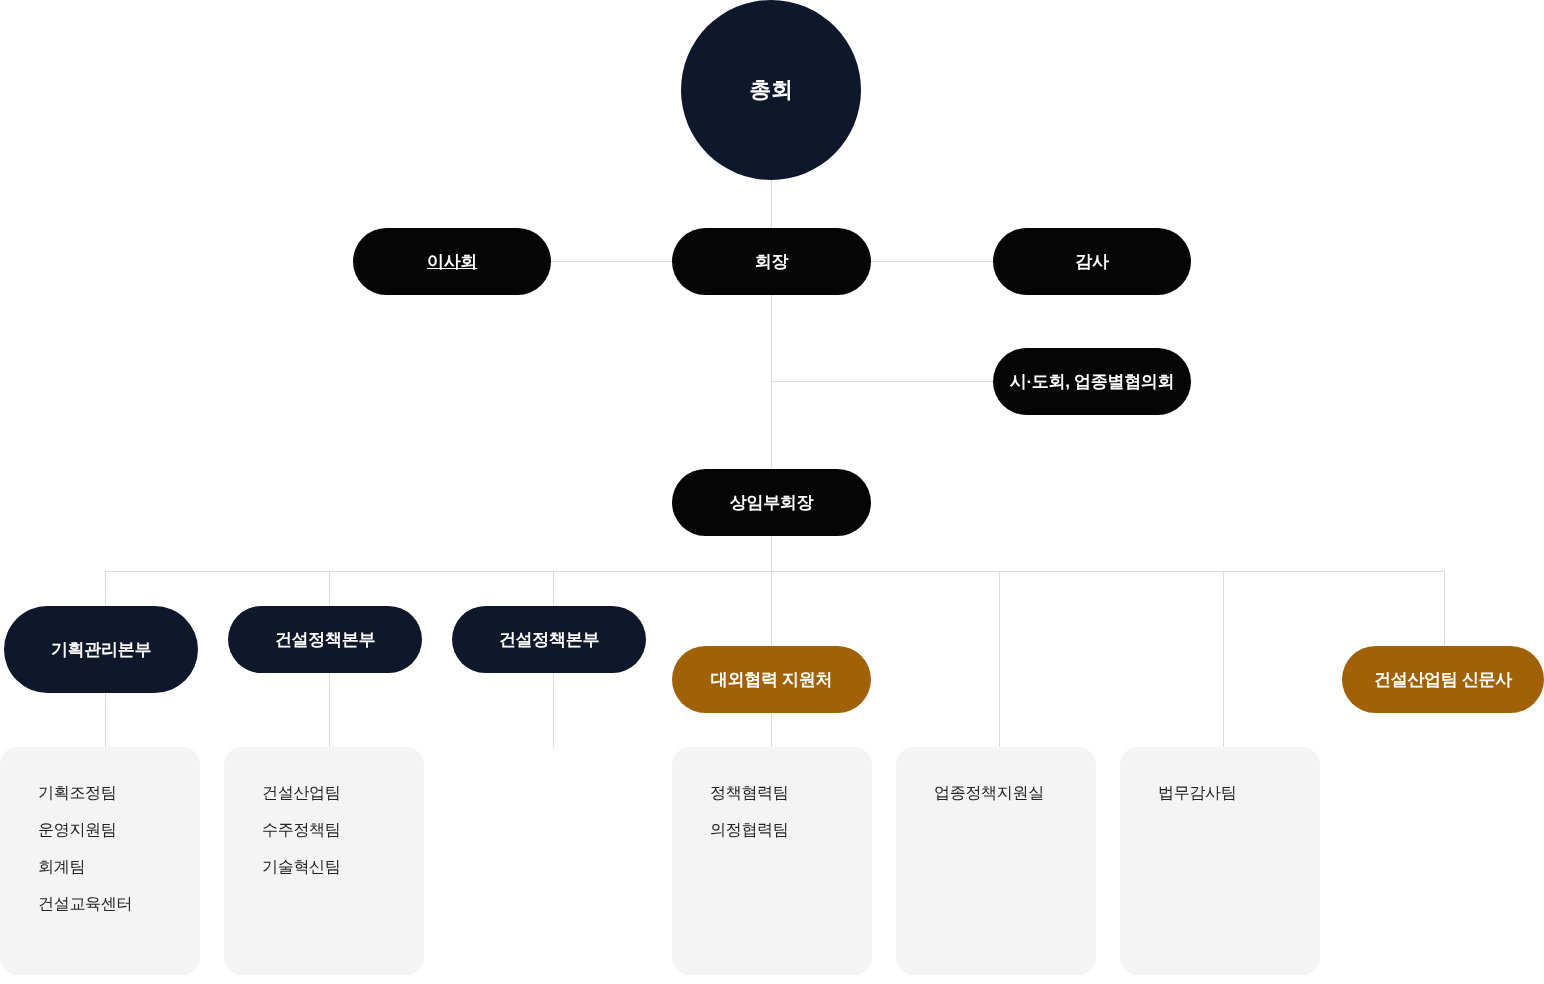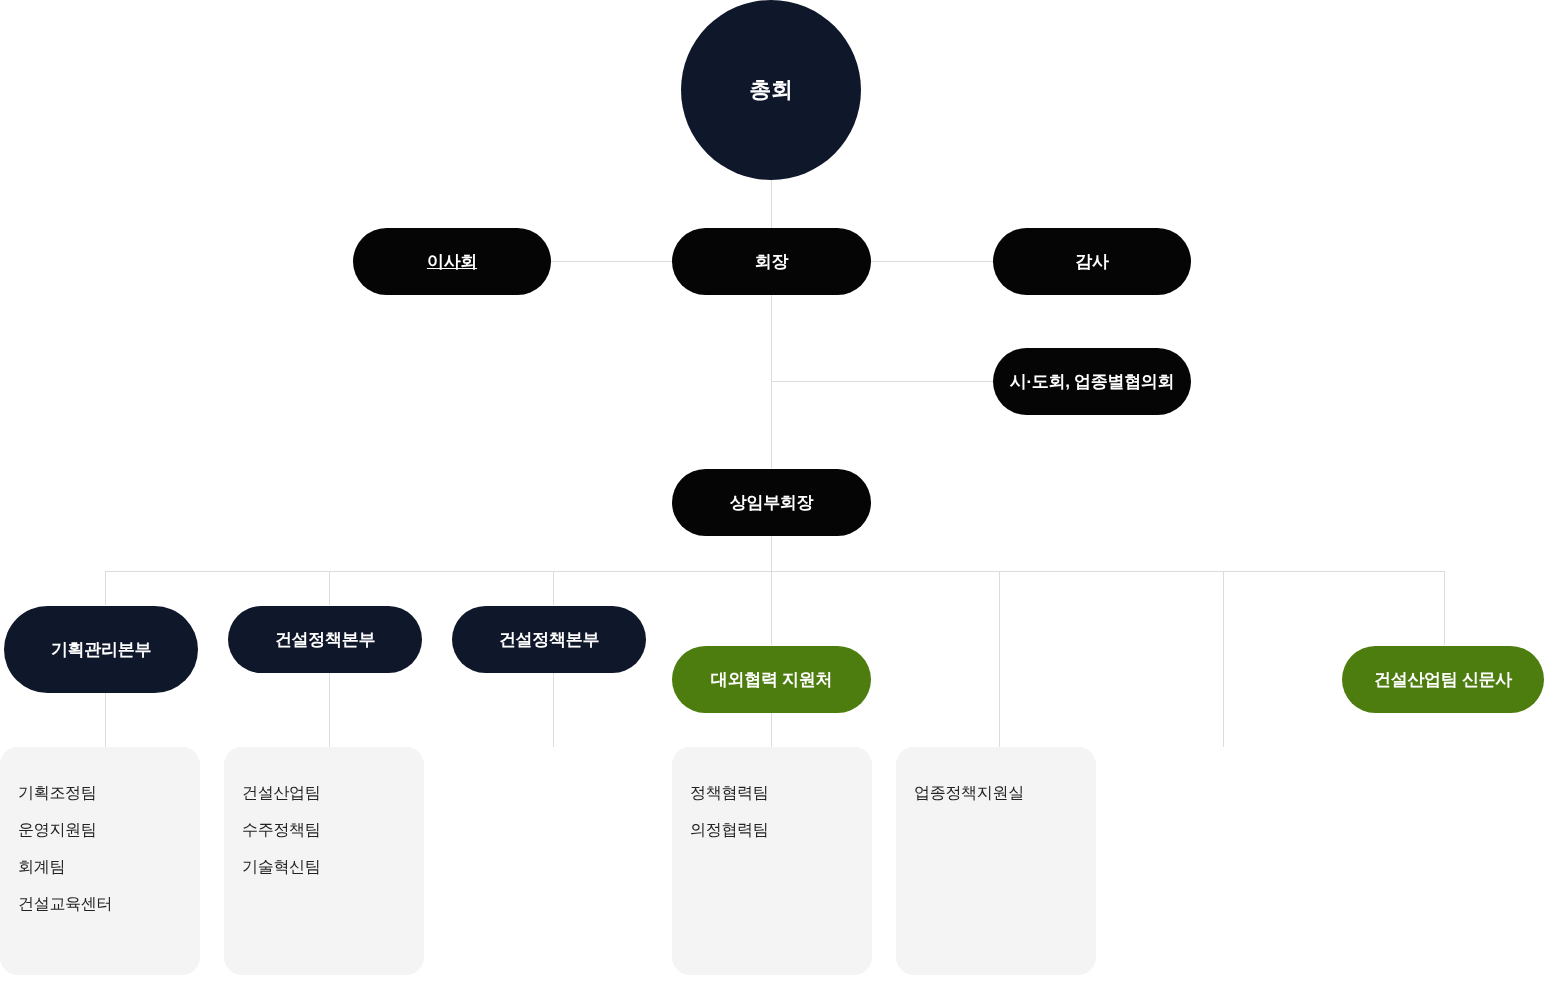--- a/index.html
+++ b/index.html
@@ -52,7 +52,7 @@
 
   .c-cyan  { background: #0f172a; }
   .c-black { background: #050505; }
-  .c-gray  { background: #4d7c0f; }
+  .c-gray  { background: #a16207; }
 
   
   .panel {

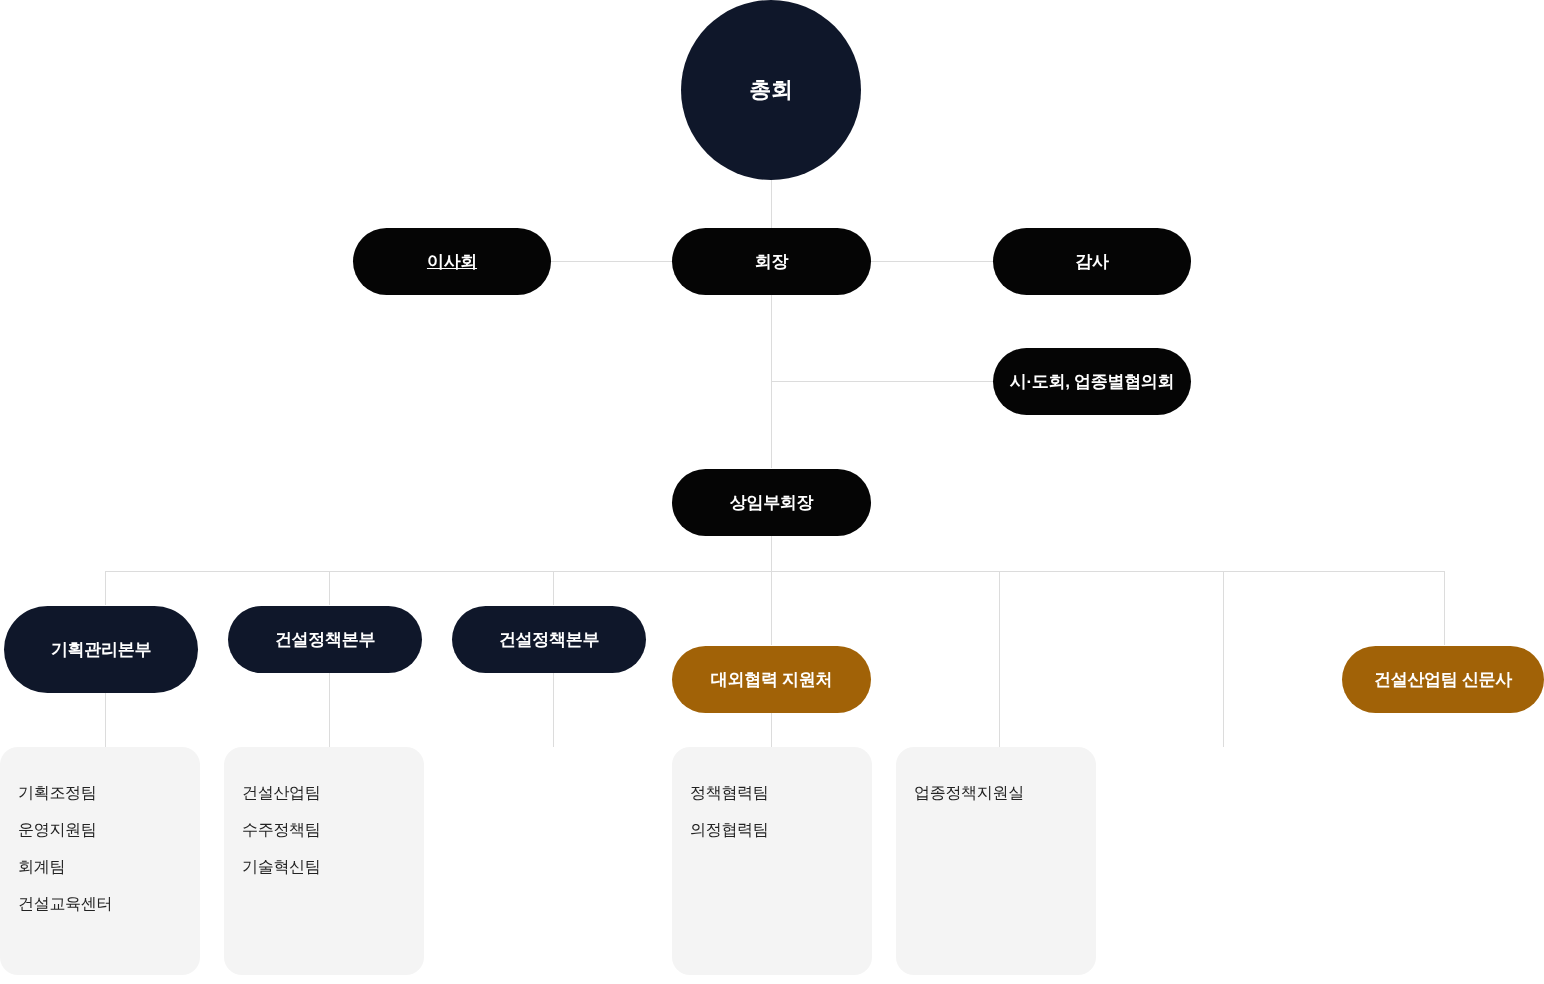--- a/index.html
+++ b/index.html
@@ -60,7 +60,7 @@
     background: #f4f4f4;
     border-radius: 18px;
     box-sizing: border-box;
-    padding: 38px 0 0 18px;
+    padding: 38px 0 0 38px;
     z-index: 2;
   }
   .panel-item {

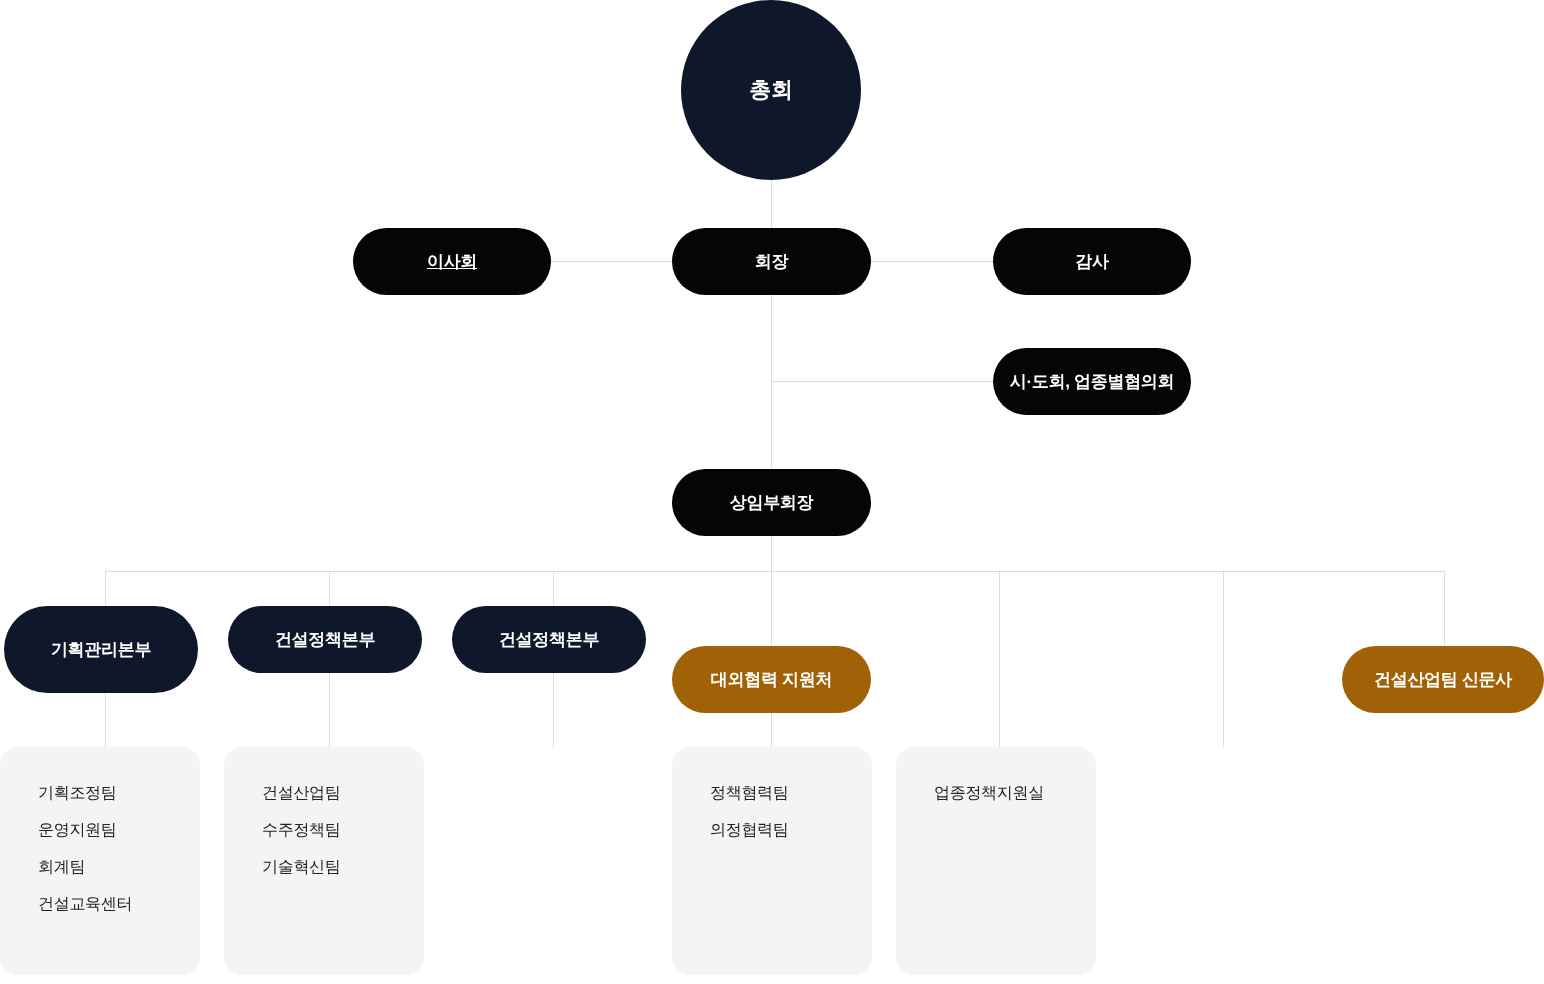--- a/index.html
+++ b/index.html
@@ -150,6 +150,9 @@
     <div class="panel-item">업종정책지원실</div>
   </div>
 
+  <div class="panel" style="left:1120px; top:747px; width:200px; height:228px;">
+    <div class="panel-item">법무감사팀</div>
+  </div>
 
 </div>
 

